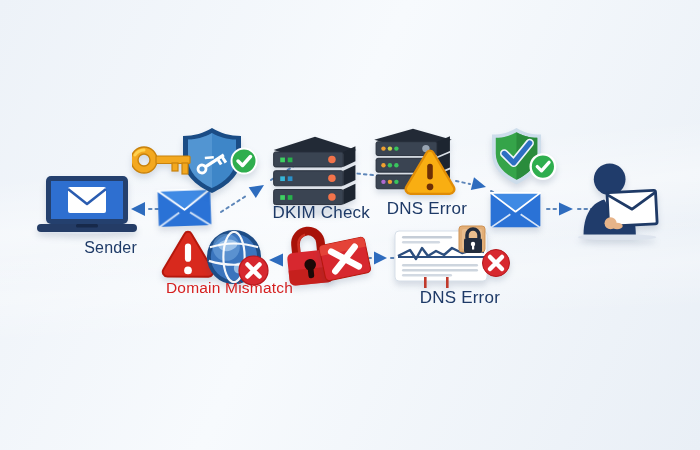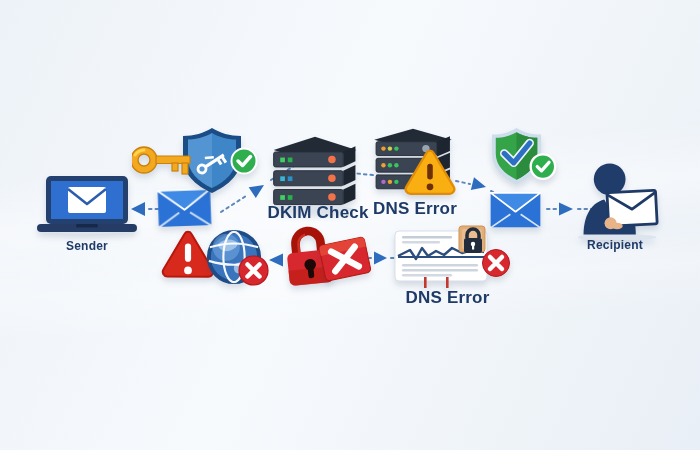--- a/index.html
+++ b/index.html
@@ -20,7 +20,7 @@
   .icon{position:absolute;filter:drop-shadow(0 4px 3px rgba(40,60,100,.16));}
   .flat{filter:none;}
   .lbl{
-    position:absolute;text-align:center;font-weight:bold;
+    position:absolute;text-align:right;font-weight:normal;
     color:#1e3a67;font-size:17px;letter-spacing:.2px;
   }
   .lbl.red{color:#d51f1f;font-size:15.5px;}

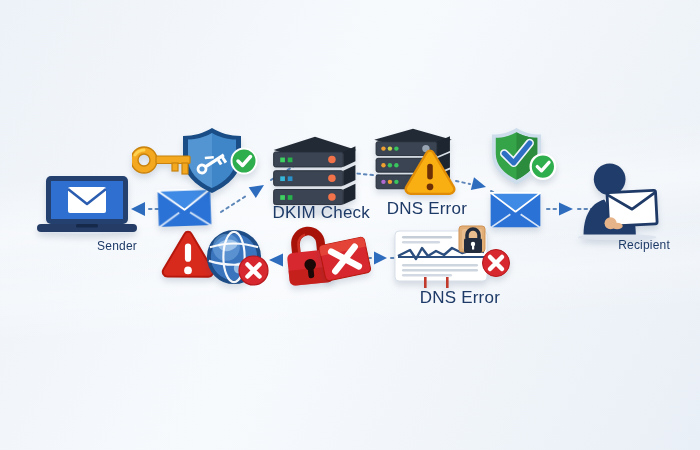--- a/index.html
+++ b/index.html
@@ -24,7 +24,7 @@
     color:#1e3a67;font-size:17px;letter-spacing:.2px;
   }
   .lbl.red{color:#d51f1f;font-size:15.5px;}
-  .lbl.big{font-size:12px;}
+  .lbl.big{font-size:16px;}
   #connectors{position:absolute;left:0;top:0;}
 </style>
 </head>

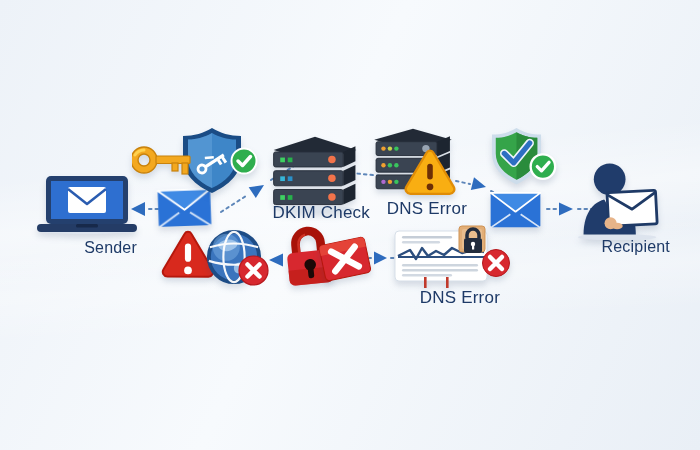--- a/index.html
+++ b/index.html
@@ -184,7 +184,6 @@
     <circle cx="37" cy="72" r="6.5" fill="#e7b489"></circle>
     <ellipse cx="44" cy="75" rx="6" ry="3.5" fill="#e7b489"></ellipse>
   </svg>
-  <div class="lbl big" style="left:560px;top:238px;width:110px">Recipient</div>
 
   <svg class="icon" style="left:159px;top:227px" width="58" height="54" viewBox="0 0 60 56">
     <path d="M26.5,7 L4.5,44 a5,5 0 0 0 4.3,7.5 h42.4 a5,5 0 0 0 4.3,-7.5 L33.5,7 a4,4 0 0 0 -7,0 Z" fill="#d8291d" stroke="#b5170c" stroke-width="2" stroke-linejoin="round"></path>

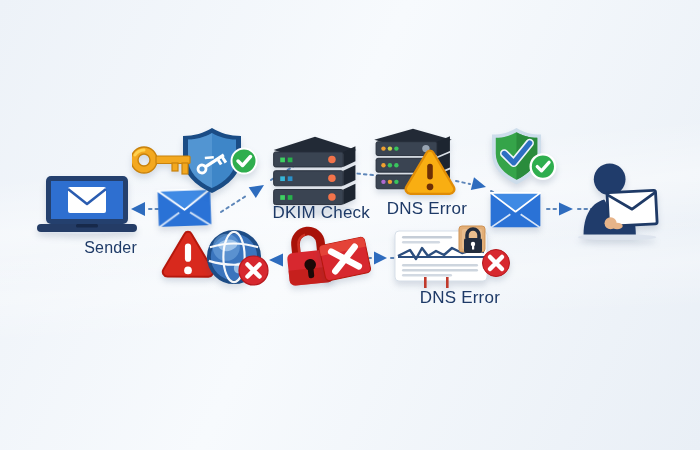--- a/index.html
+++ b/index.html
@@ -207,6 +207,7 @@
     <circle cx="16.5" cy="16.5" r="14.5" fill="#d7282f" stroke="#b5171c" stroke-width="1.2"></circle>
     <path d="M10.5,10.5 L22.5,22.5 M22.5,10.5 L10.5,22.5" stroke="#ffffff" stroke-width="4.5" stroke-linecap="round"></path>
   </svg>
+  <div class="lbl red" style="left:133px;top:279px;width:160px">Domain Mismatch</div>
 
   <svg class="icon" style="left:283px;top:224px" width="54" height="64" viewBox="0 0 56 66">
     <g transform="rotate(-6 28 40)">

